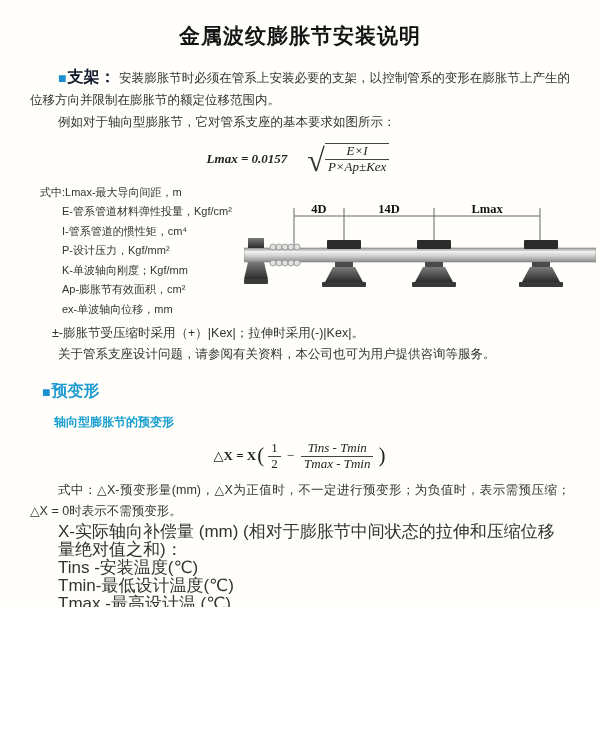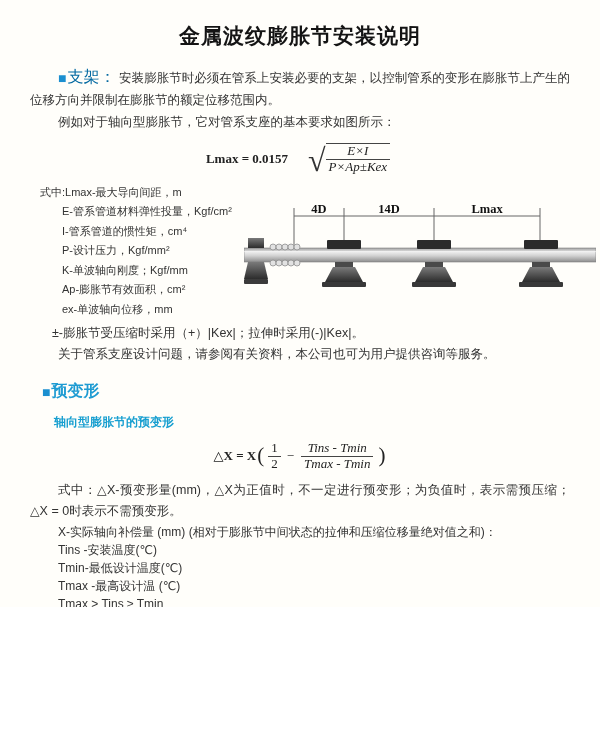--- a/index.html
+++ b/index.html
@@ -13,7 +13,7 @@
   p { margin:0; font-size:12.5px; line-height:22px; color:#333; }
   .just { text-align:justify; }
   .ind { text-indent:28px; }
-  .sec-inline-head { color:#0369a1; font-size:16px; font-weight:normal; }
+  .sec-inline-head { color:#0f172a; font-size:16px; font-weight:bold; }
   .sq { color:#1b8fd0; font-size:14px; margin-right:1px; vertical-align:-1px; }
   .sec-head { margin:16px 12px 6px; font-size:16px; font-weight:bold; color:#1e9bd2; }
   .sub-head { font-size:12px; font-weight:bold; color:#189fd0; margin:12px 0 4px 24px; }

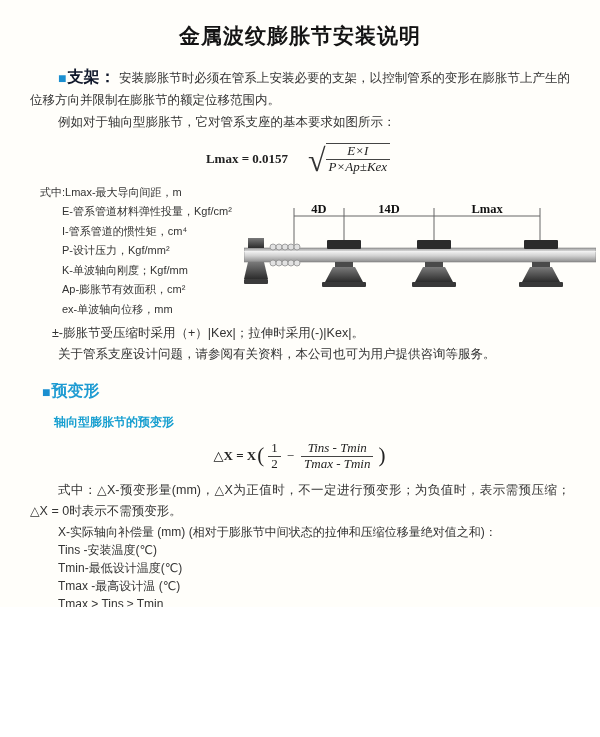--- a/index.html
+++ b/index.html
@@ -21,7 +21,7 @@
   
   .formula { display:flex; justify-content:center; align-items:center; margin:10px 0 8px;
              font-family:"Liberation Serif","DejaVu Serif",serif; font-size:13px; color:#222; }
-  .f-bold { font-weight:bold; margin-right:20px; }
+  .f-bold { font-weight:bold; margin-right:20px;font-style:italic; }
   .f-pre  { font-weight:bold; }
   .frac { display:inline-flex; flex-direction:column; align-items:center; line-height:1.15; margin:0 4px; font-style:italic; }
   .frac .den { border-top:1px solid #444; padding:0 3px; }

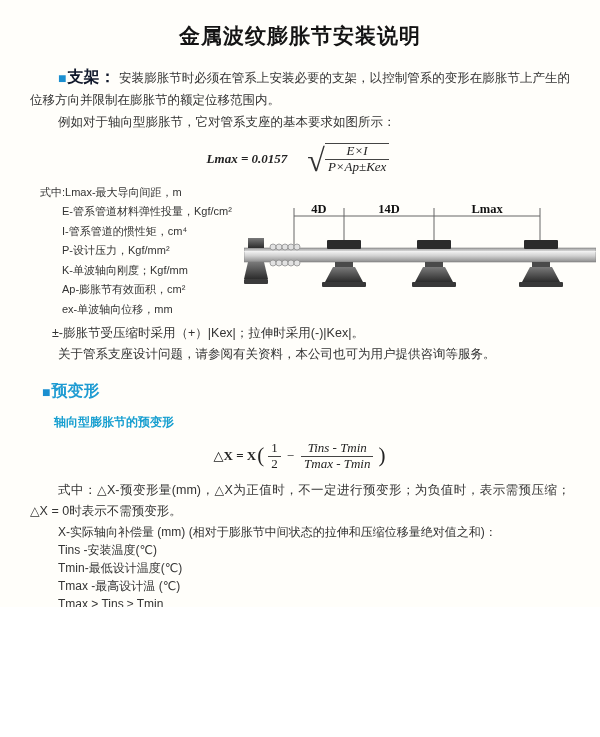--- a/index.html
+++ b/index.html
@@ -41,7 +41,7 @@
 
   .note-line { line-height:21px; }
   .pre-para { line-height:21.5px; }
-  .tlist div { font-size:12px; line-height:18px; padding-left:28px; }
+  .tlist div { font-size:17px; line-height:18px; padding-left:28px; }
   .tlist div.wide { padding-left:28px; }
 </style>
 </head>

